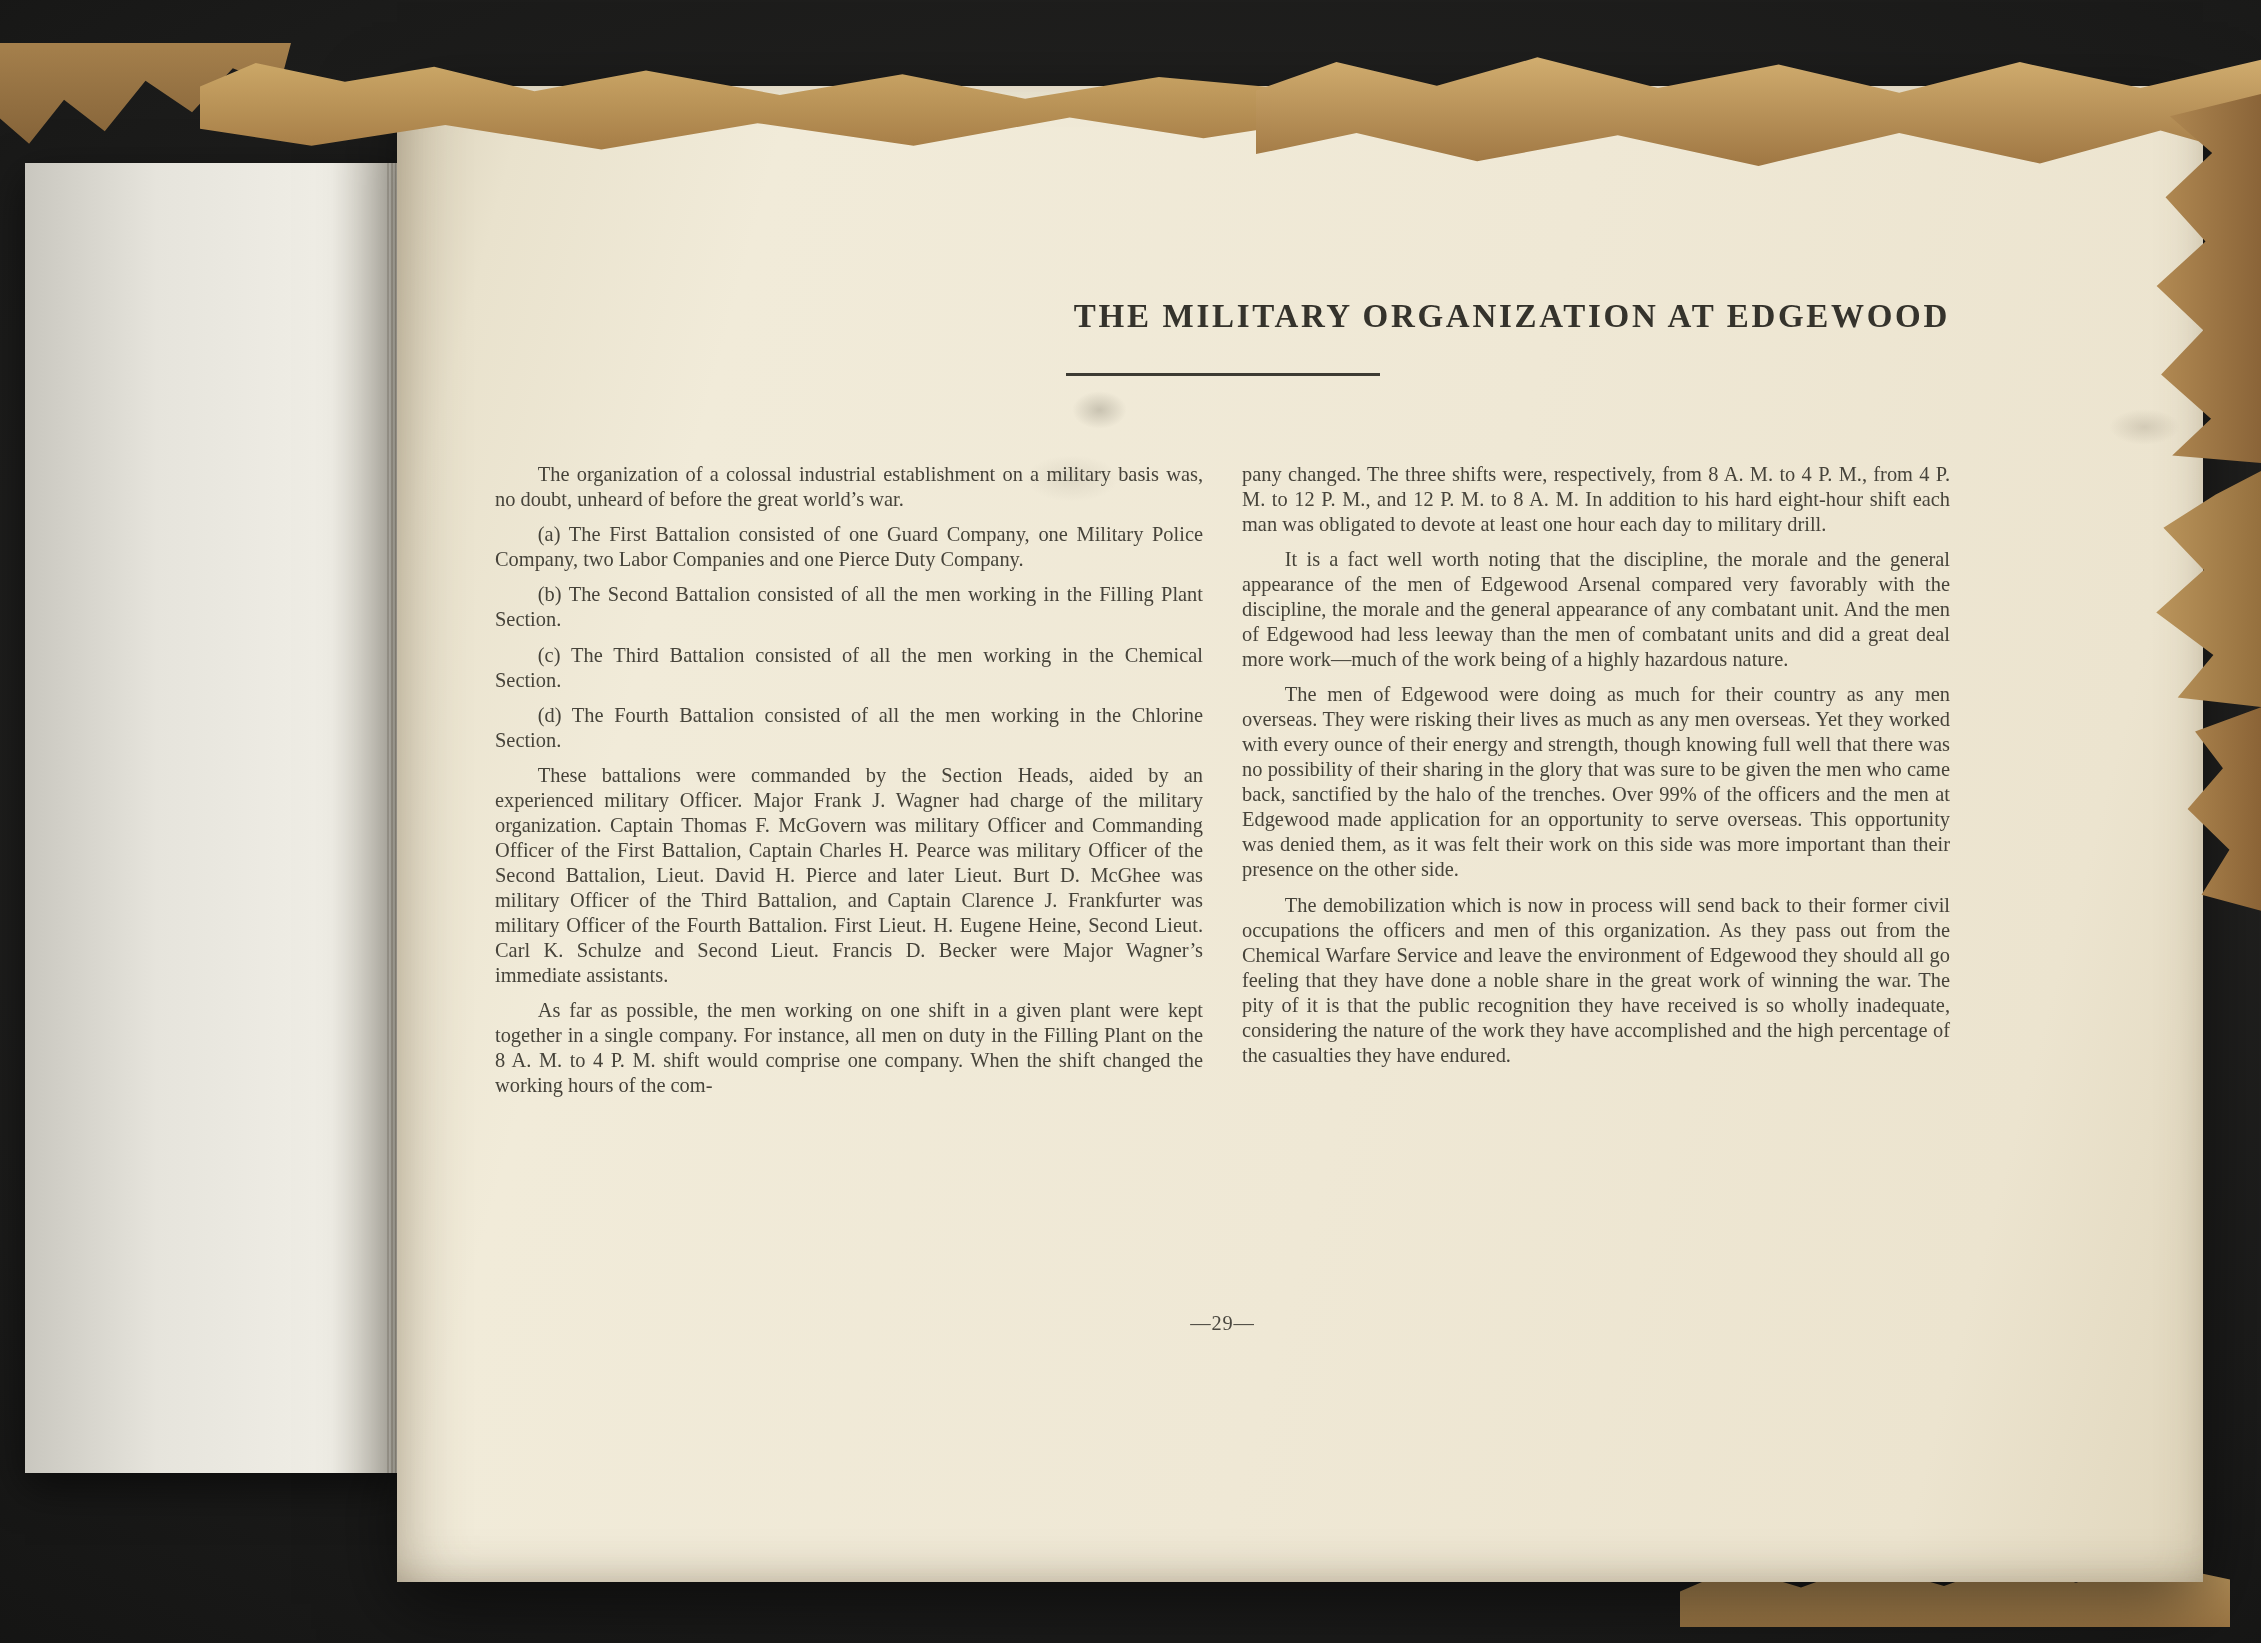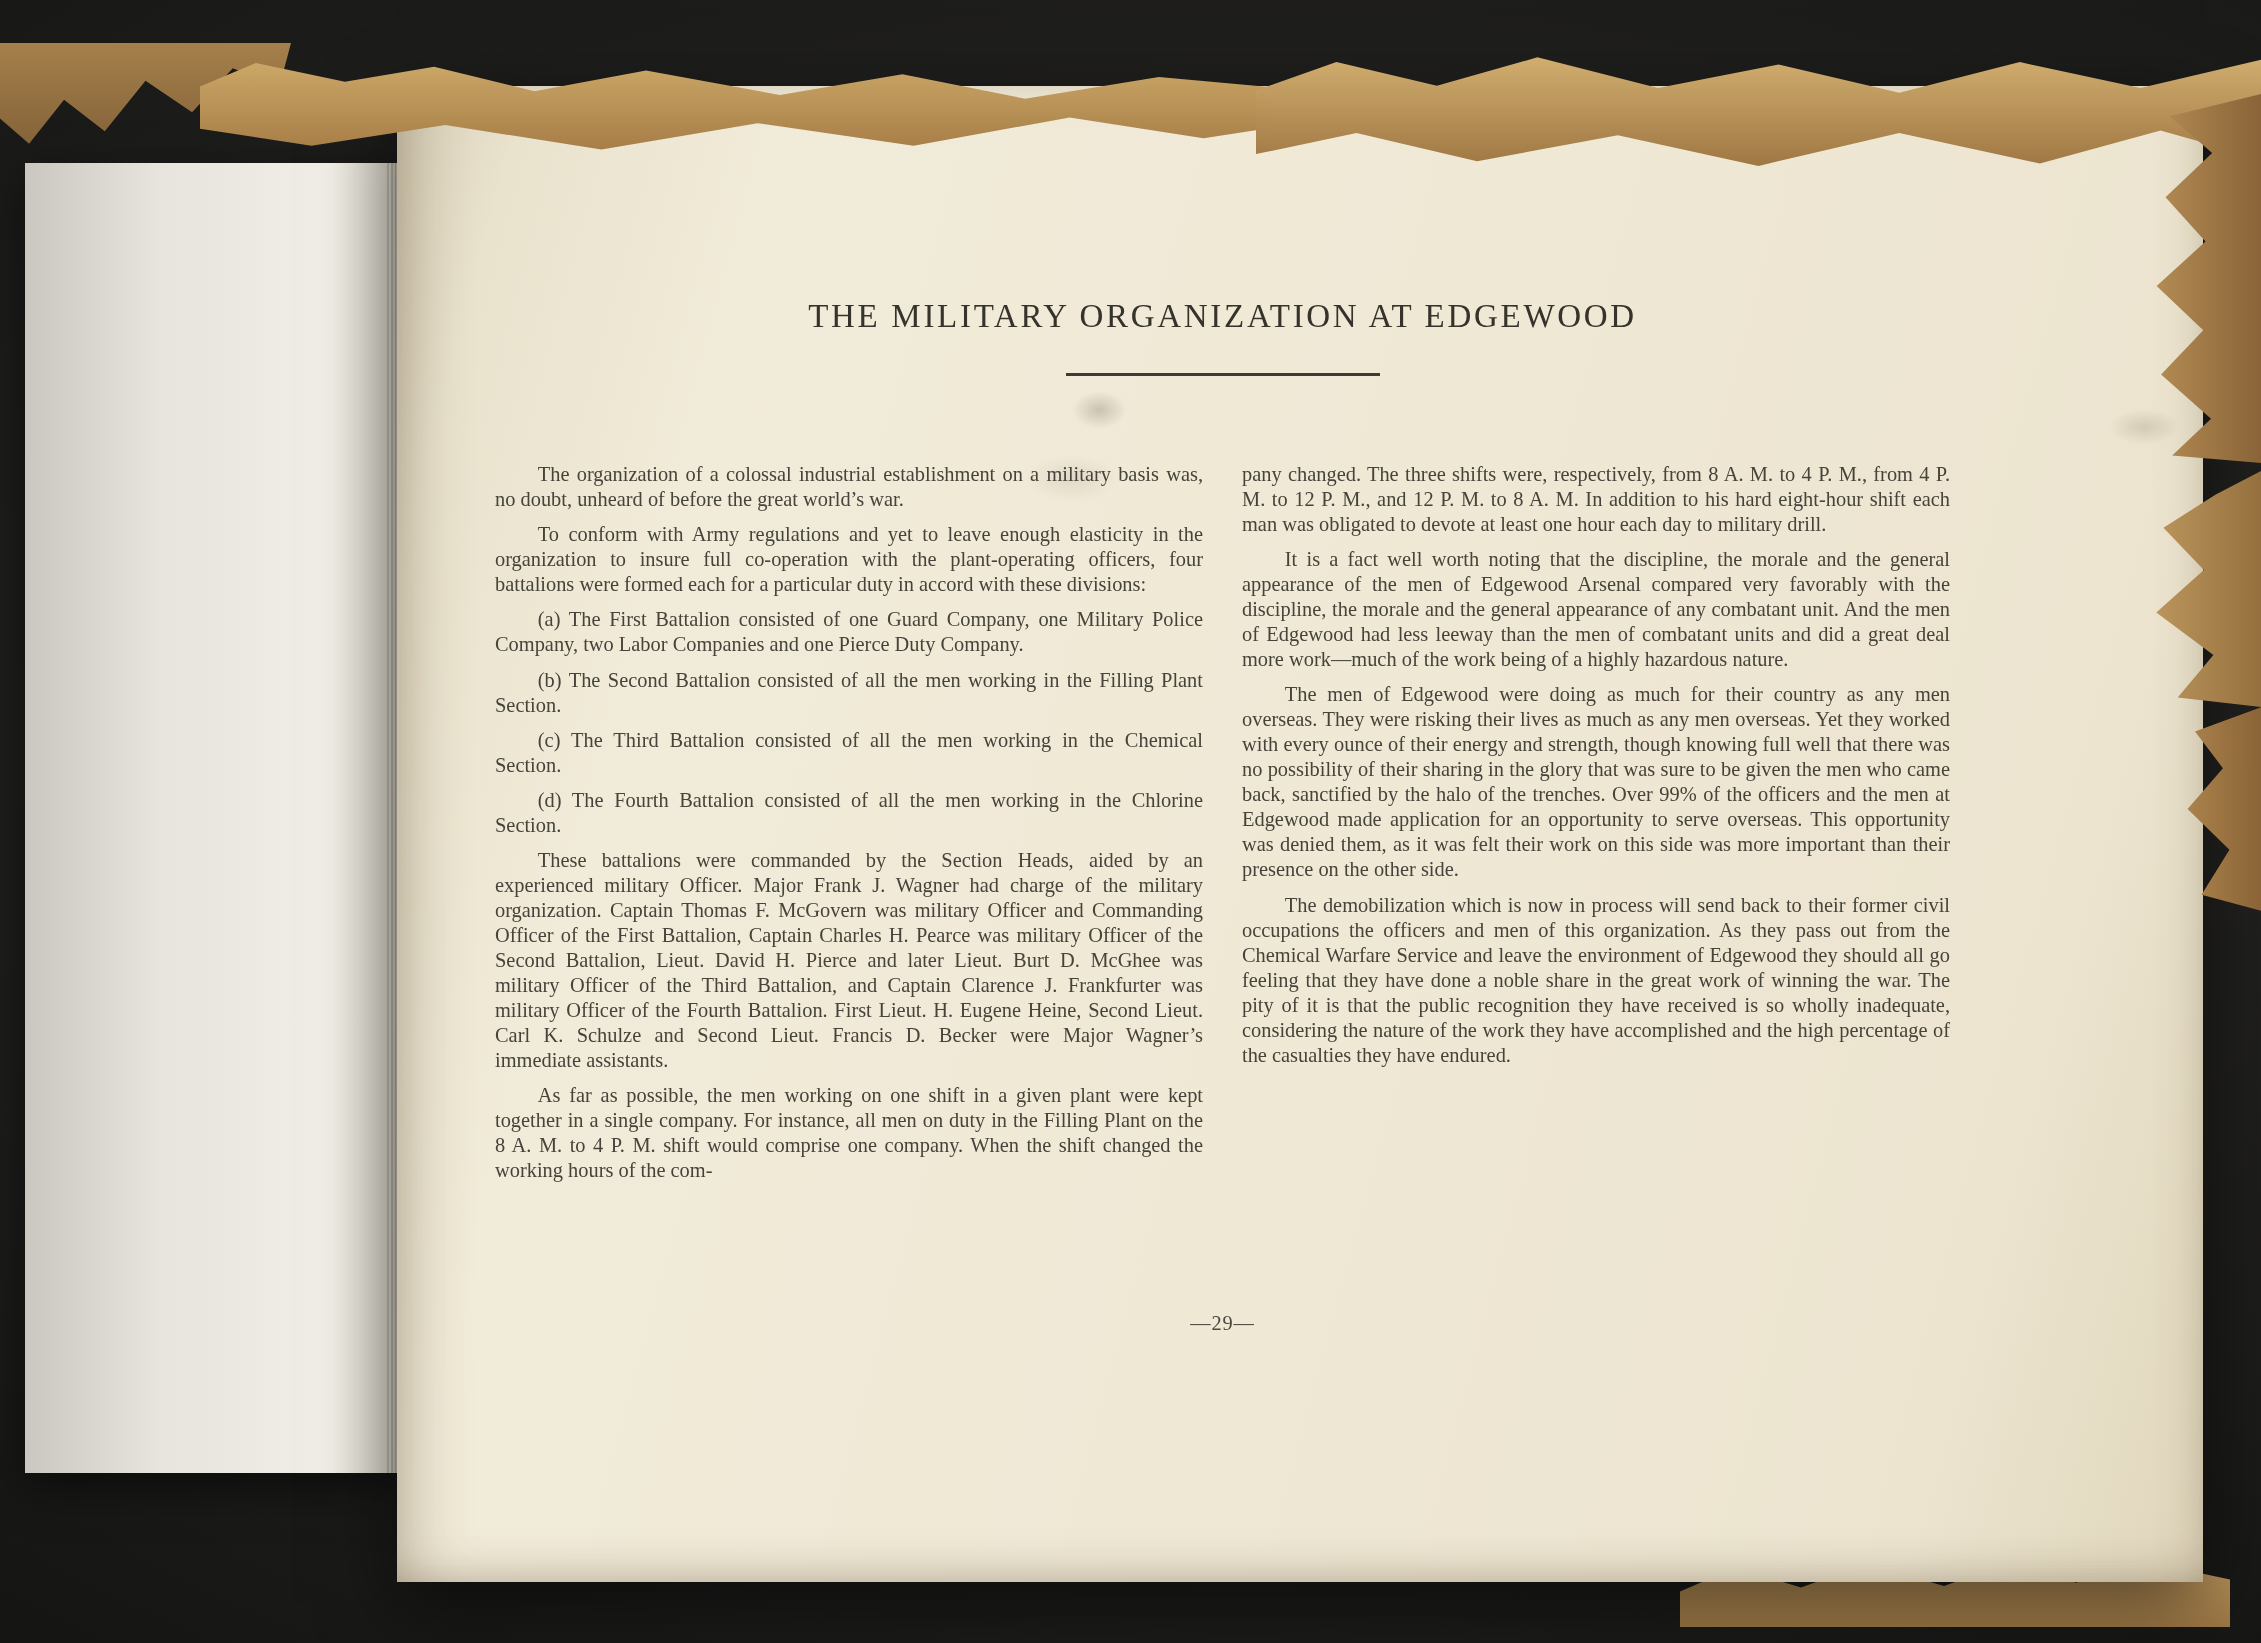--- a/index.html
+++ b/index.html
@@ -29,8 +29,8 @@
   }
   .content{position:absolute;left:98px;top:0;width:1455px;height:100%;}
   .title{
-    margin:210px 0 0;text-align:center;font-size:33px;line-height:41px;
-    letter-spacing:2.7px;font-weight:400;color:#35332c;
+    margin:210px 0 0;text-align:right;font-size:33px;line-height:41px;
+    letter-spacing:2.7px;font-weight:700;color:#35332c;
   }
   .rule{width:314px;height:3.1px;margin:36px auto 0;background:#3d3b33;}
   .columns{

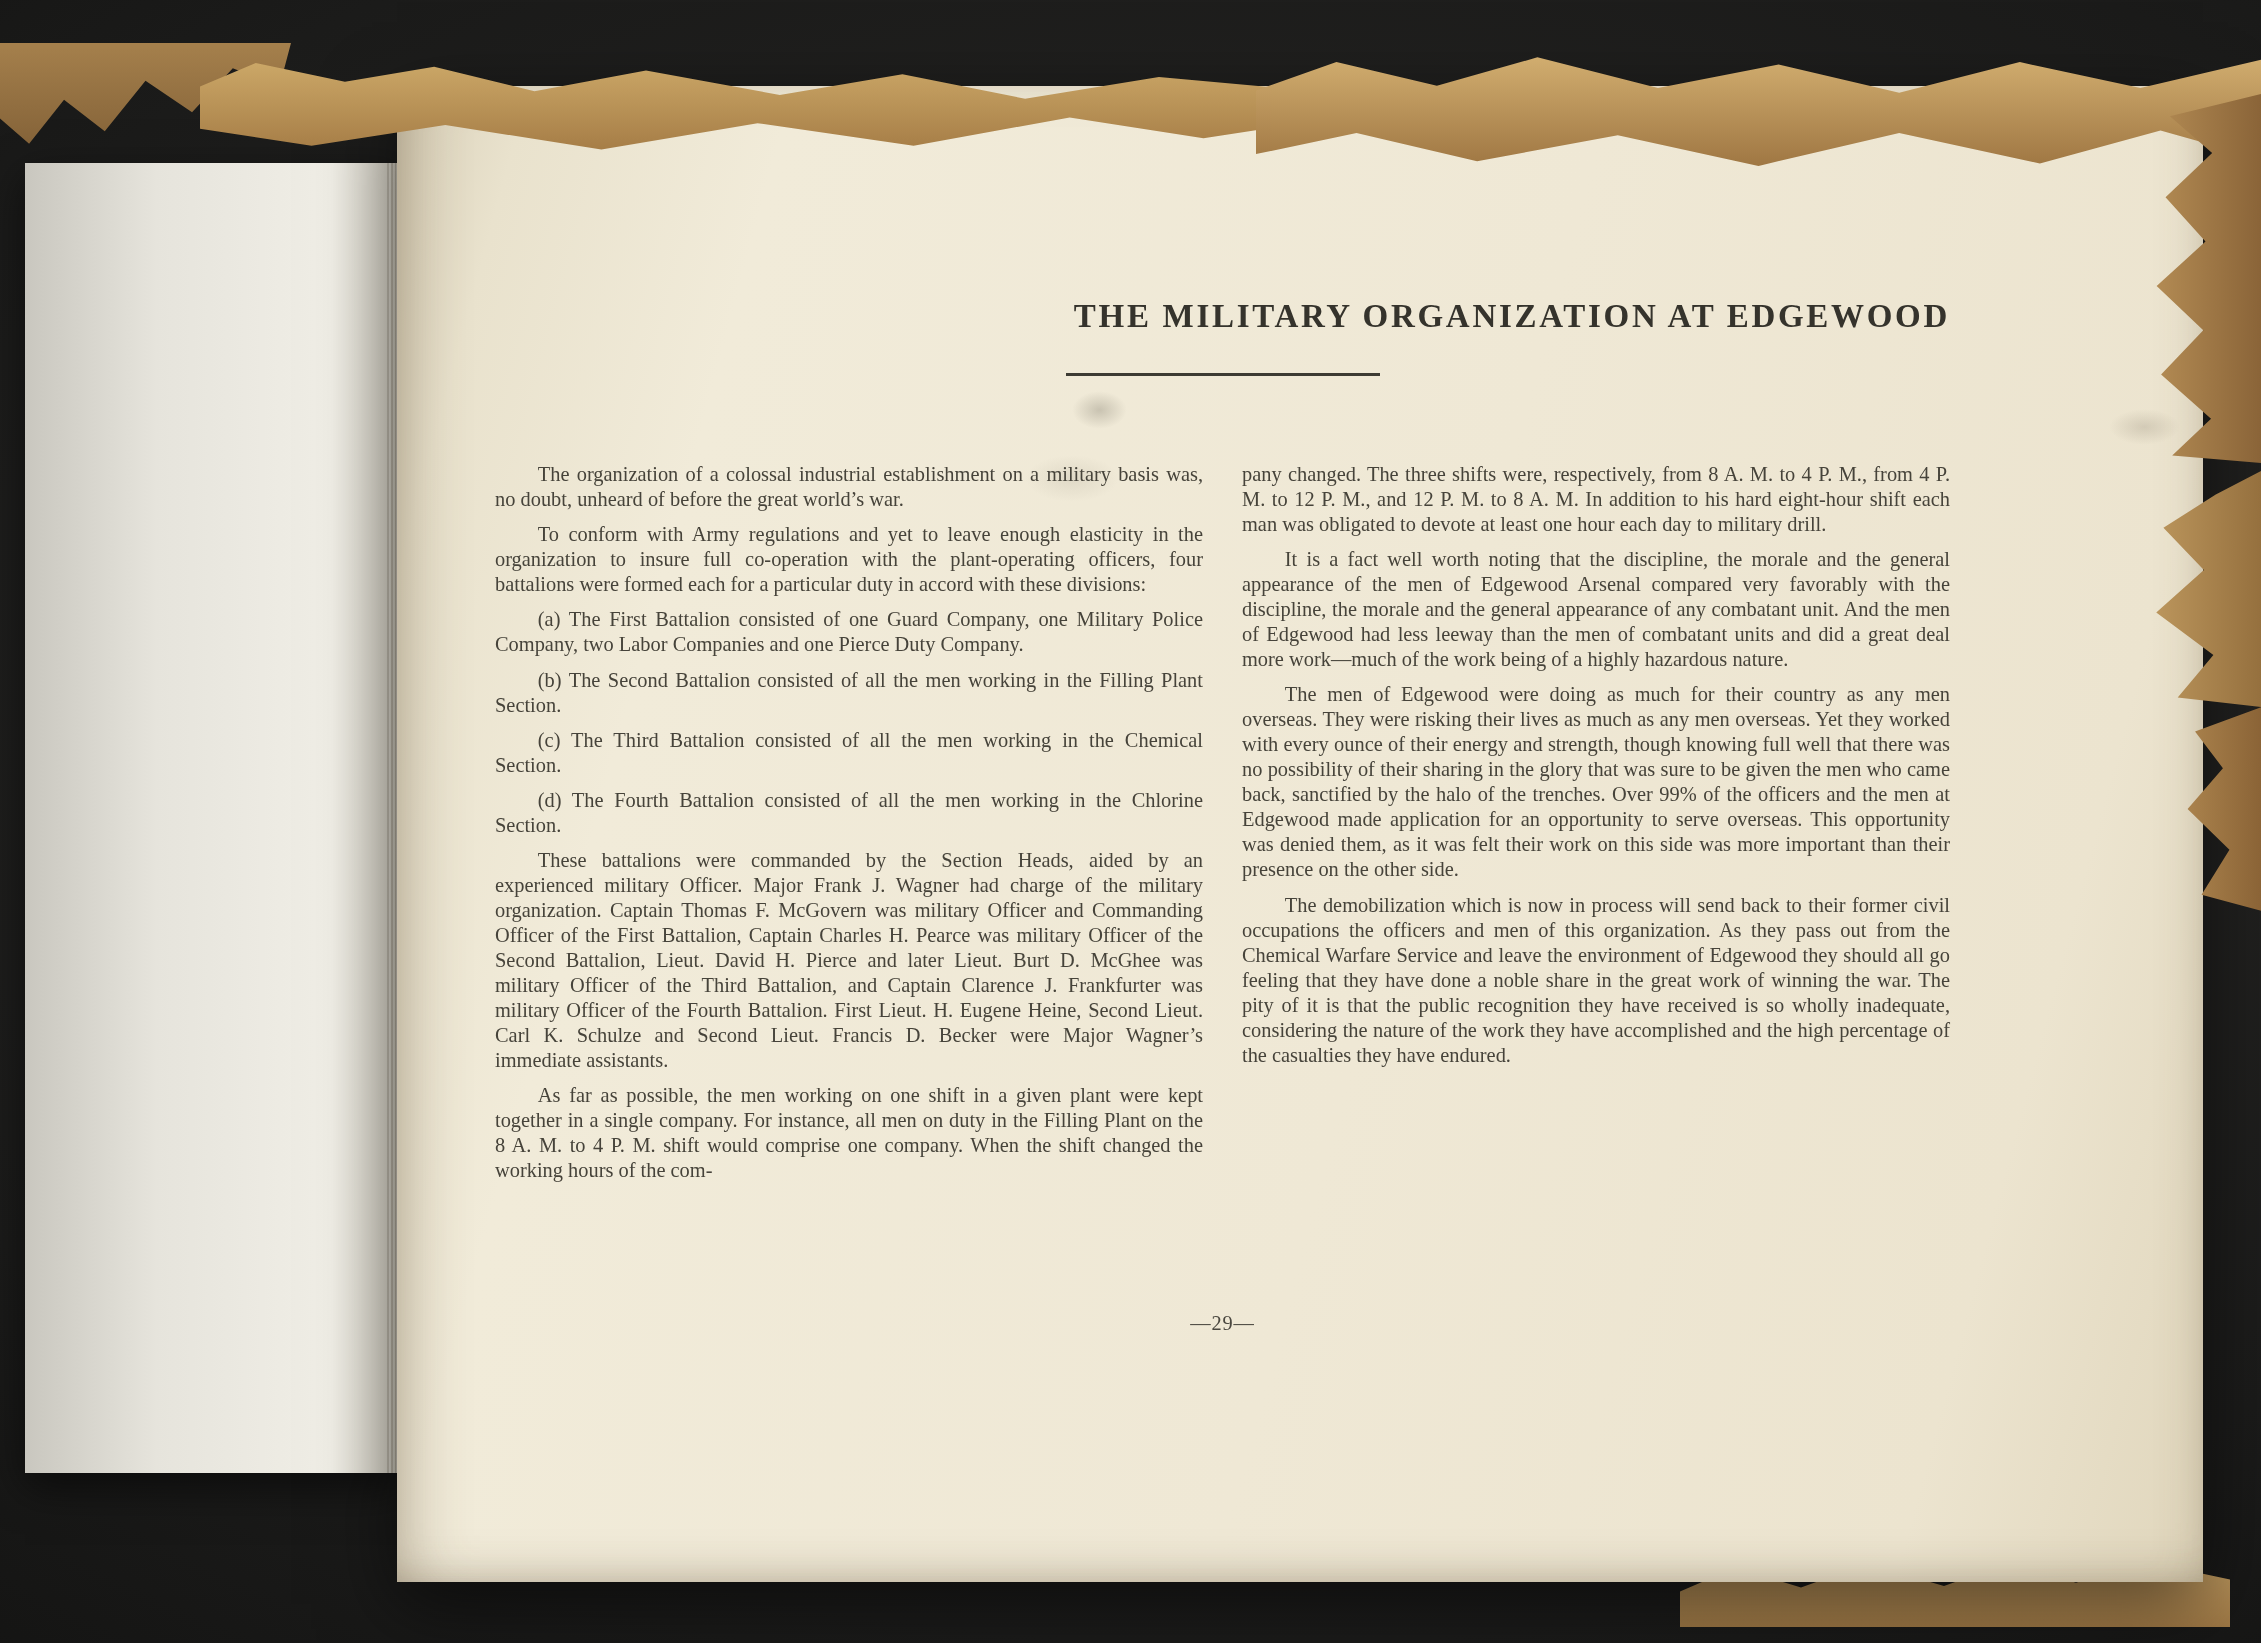--- a/index.html
+++ b/index.html
@@ -115,7 +115,6 @@
       <div class="columns">
         <div class="col">
           <p>The organization of a colossal industrial establishment on a military basis was, no doubt, unheard of before the great world’s war.</p>
-          <p>To conform with Army regulations and yet to leave enough elasticity in the organization to insure full co-operation with the plant-operating officers, four battalions were formed each for a particular duty in accord with these divisions:</p>
           <p>(a)  The First Battalion consisted of one Guard Company, one Military Police Company, two Labor Companies and one Pierce Duty Company.</p>
           <p>(b)  The Second Battalion consisted of all the men working in the Filling Plant Section.</p>
           <p>(c)  The Third Battalion consisted of all the men working in the Chemical Section.</p>

